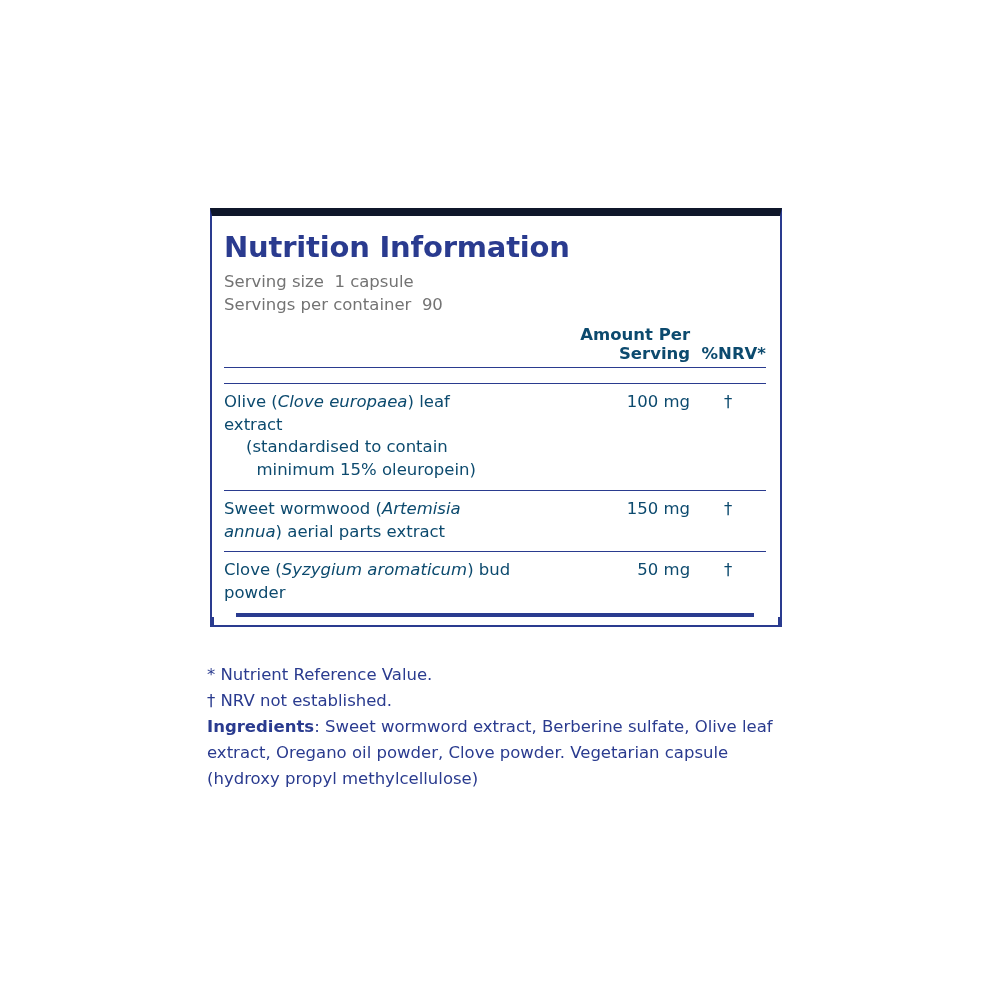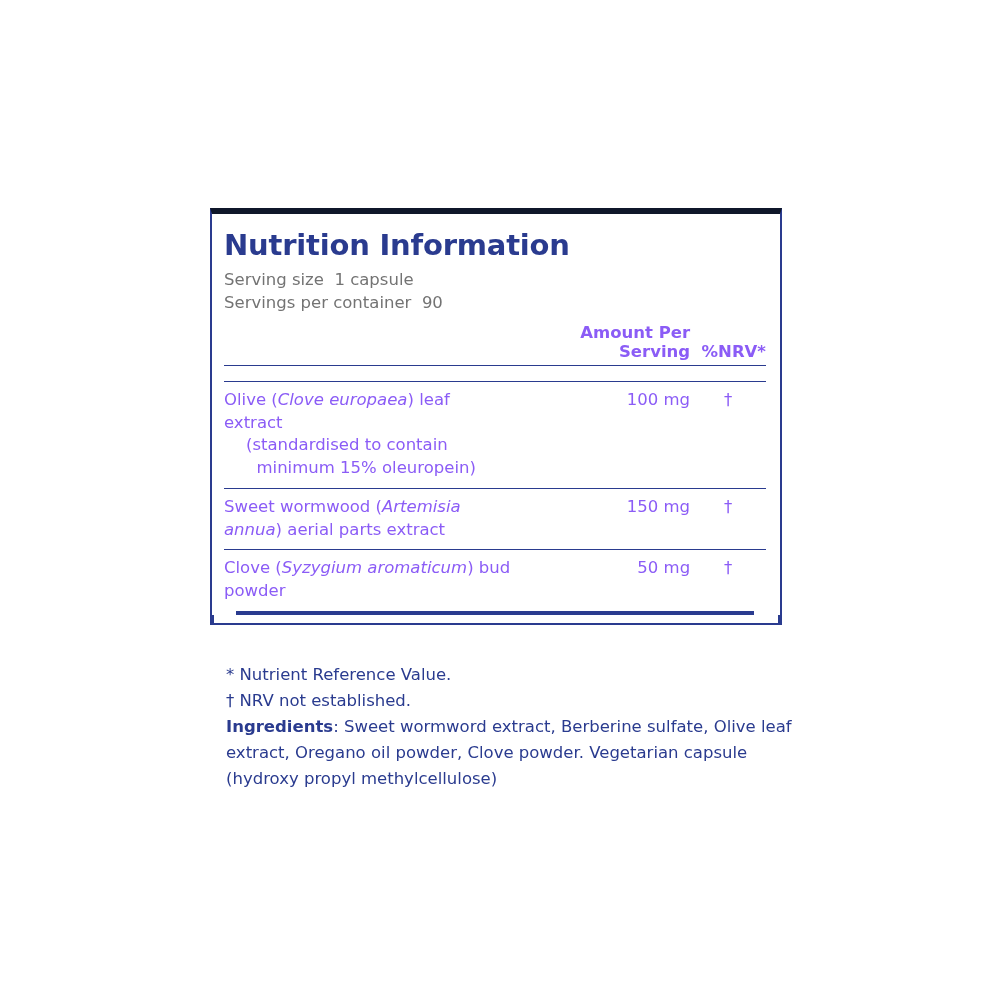--- a/index.html
+++ b/index.html
@@ -23,7 +23,7 @@
     width: 572px;
     box-sizing: border-box;
     border: 2px solid #2a3b8f;
-    border-top: 6px solid #0f172a;
+    border-top: 8px solid #0f172a;
     border-bottom: none;
     padding: 0;
   }

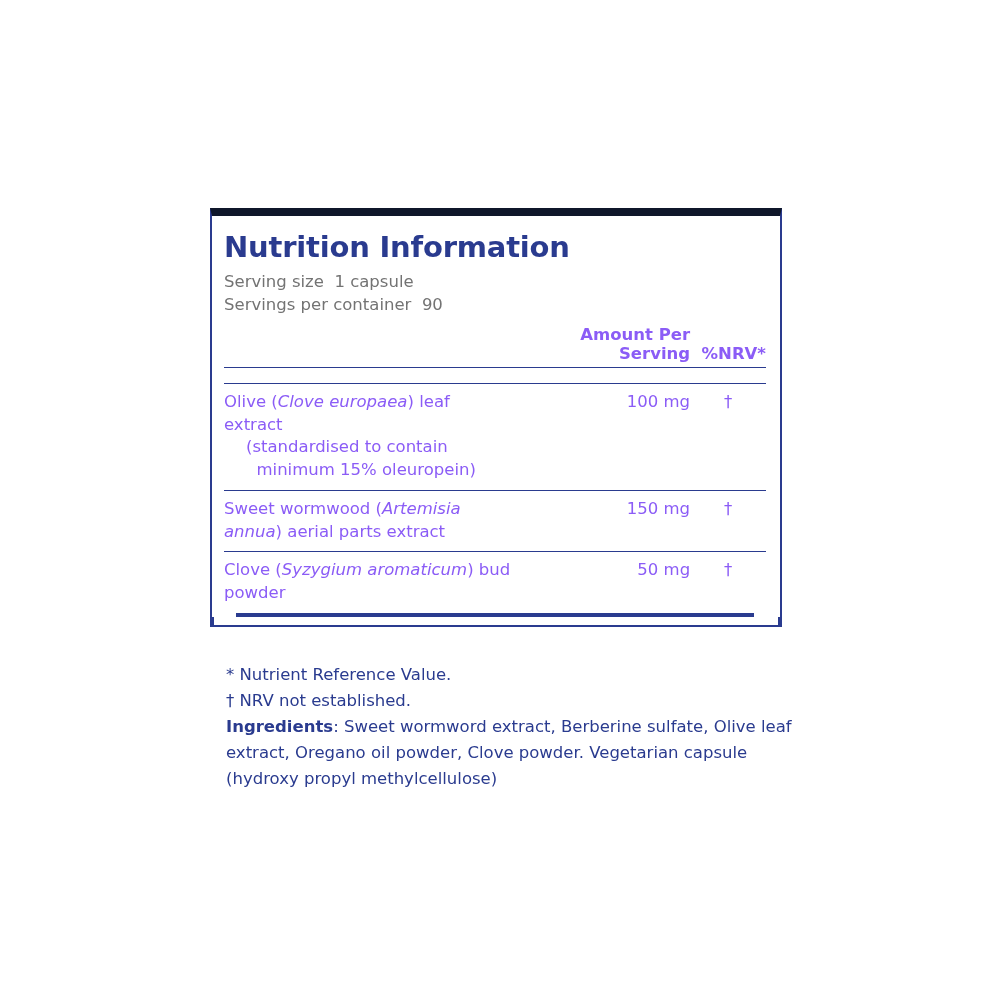--- a/index.html
+++ b/index.html
@@ -52,7 +52,7 @@
     border-collapse: collapse;
     margin-top: 8px;
     font-size: 16.5px;
-    color: #8b5cf6;
+    color: #0c4a6e;
   }
 
   table.nutri th {

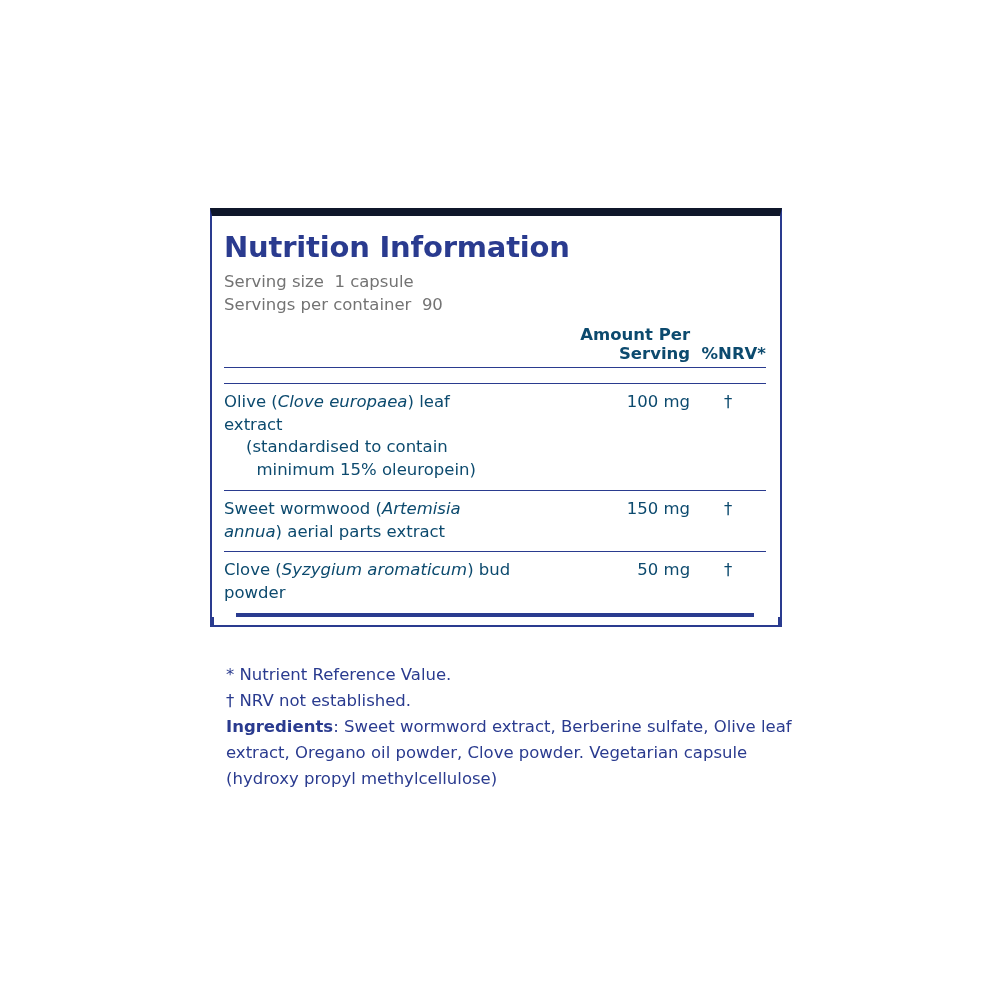--- a/index.html
+++ b/index.html
@@ -106,7 +106,7 @@
 
   #footnotes {
     position: absolute;
-    left: 226px;
+    left: 207px;
     top: 662px;
     width: 590px;
     font-size: 16.5px;

